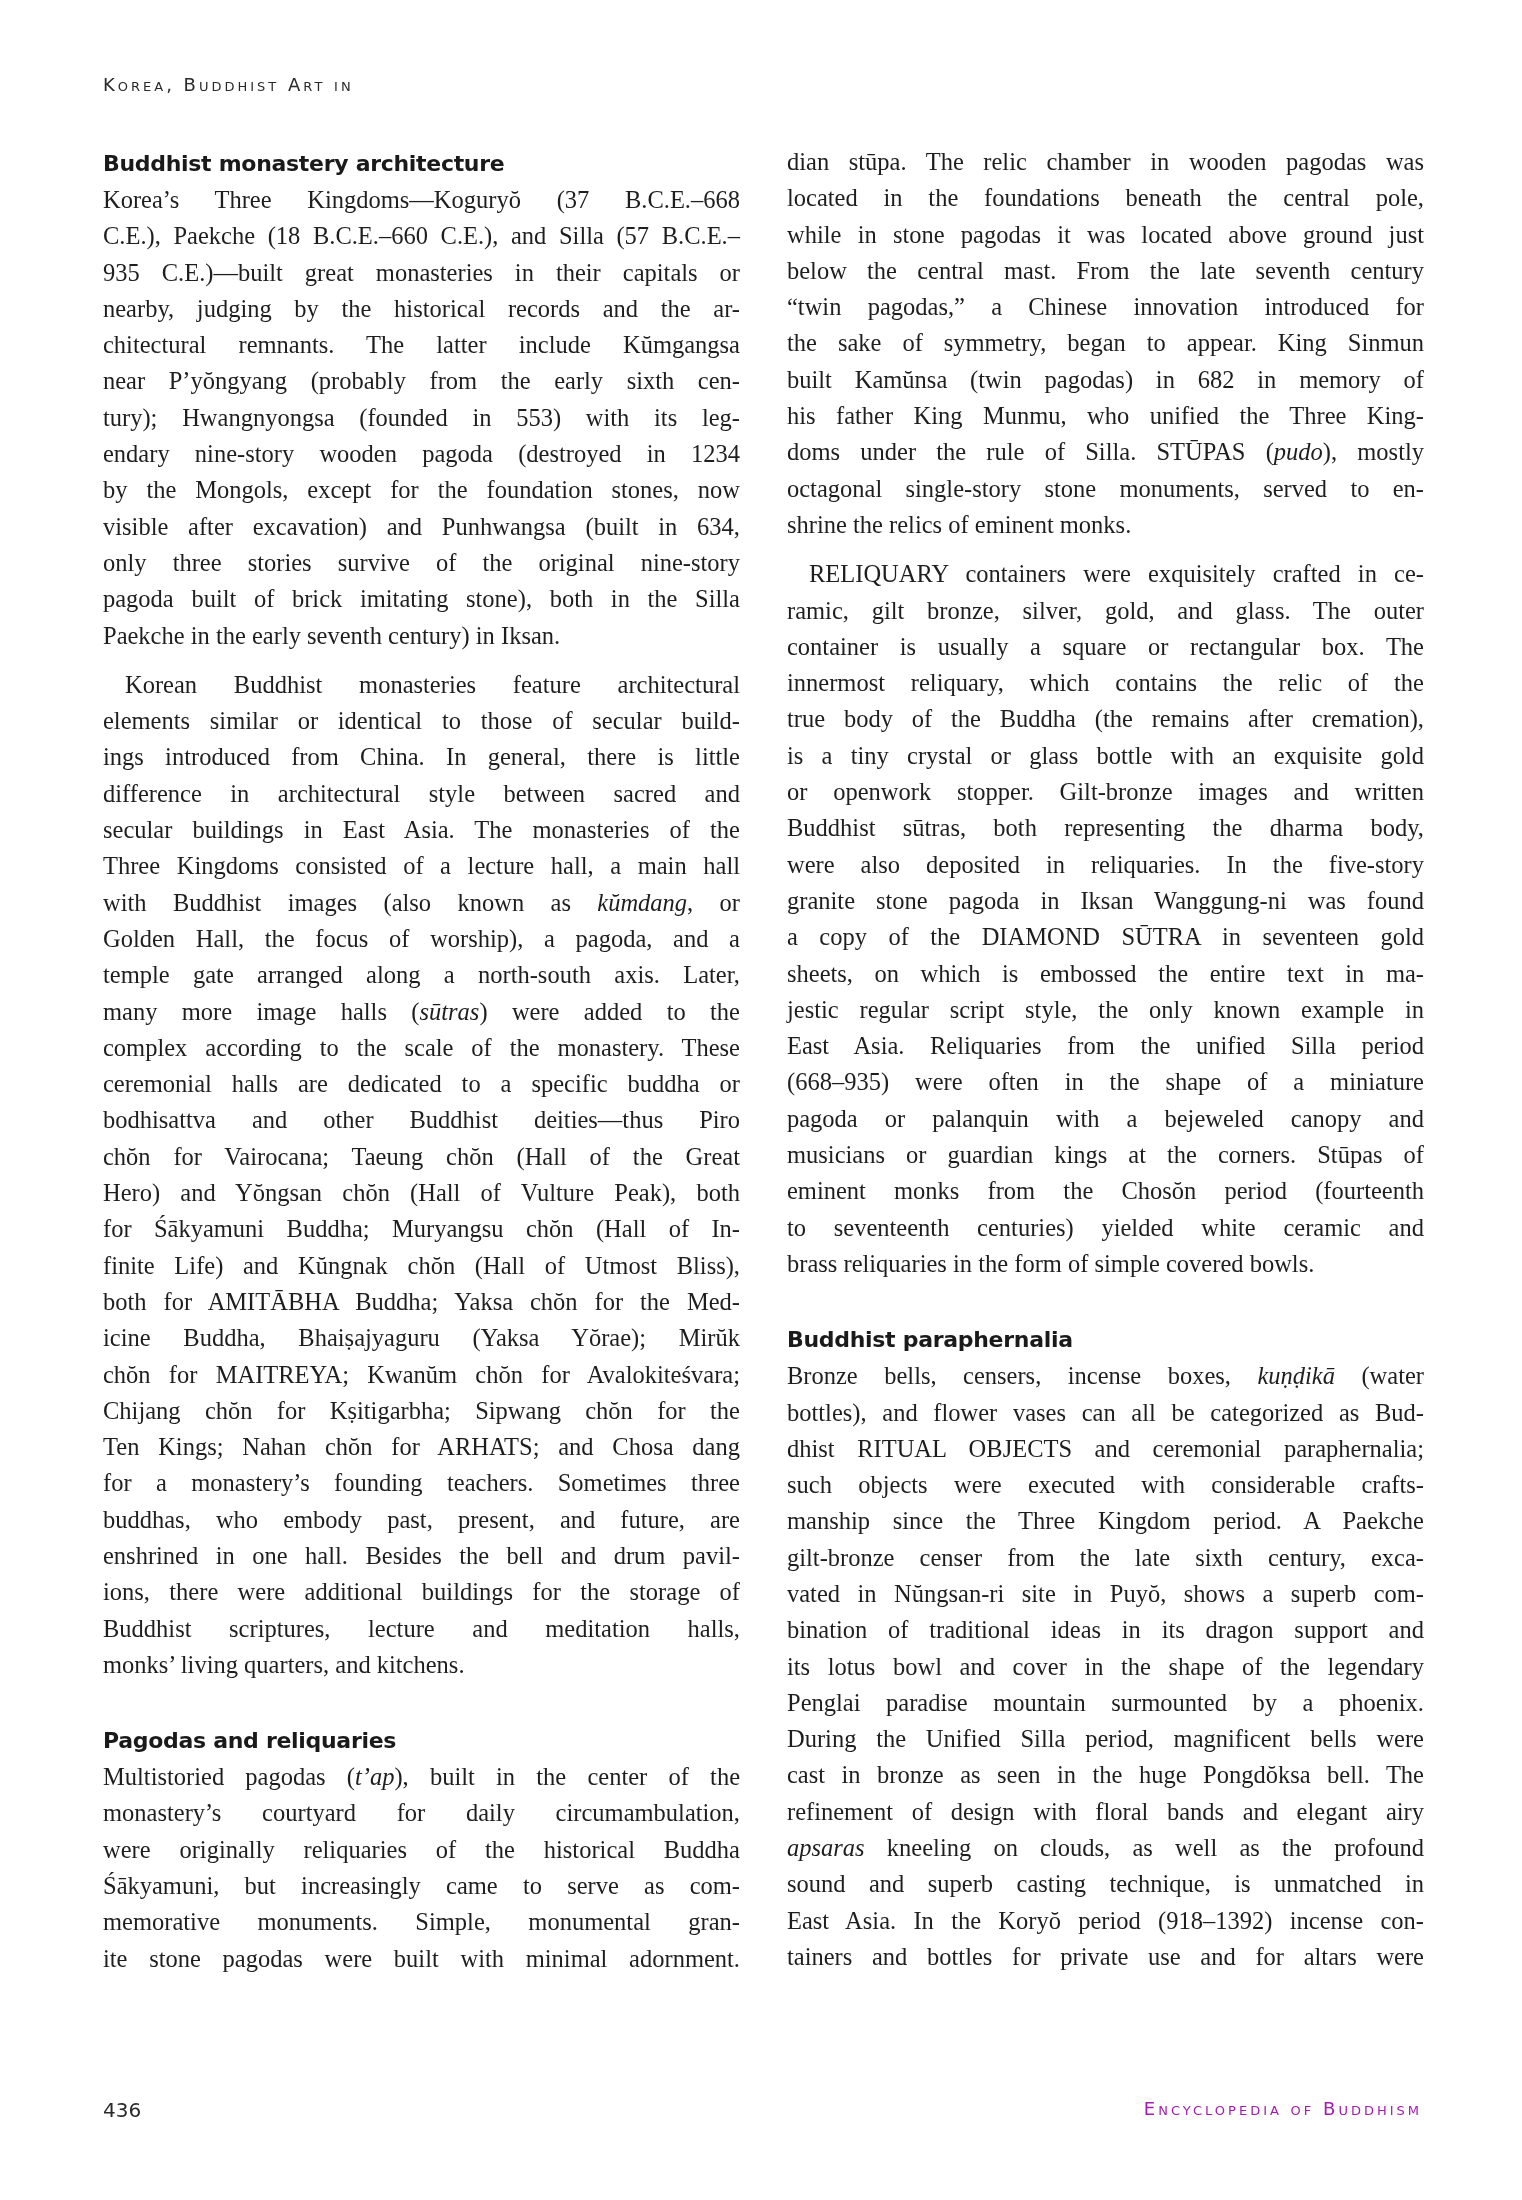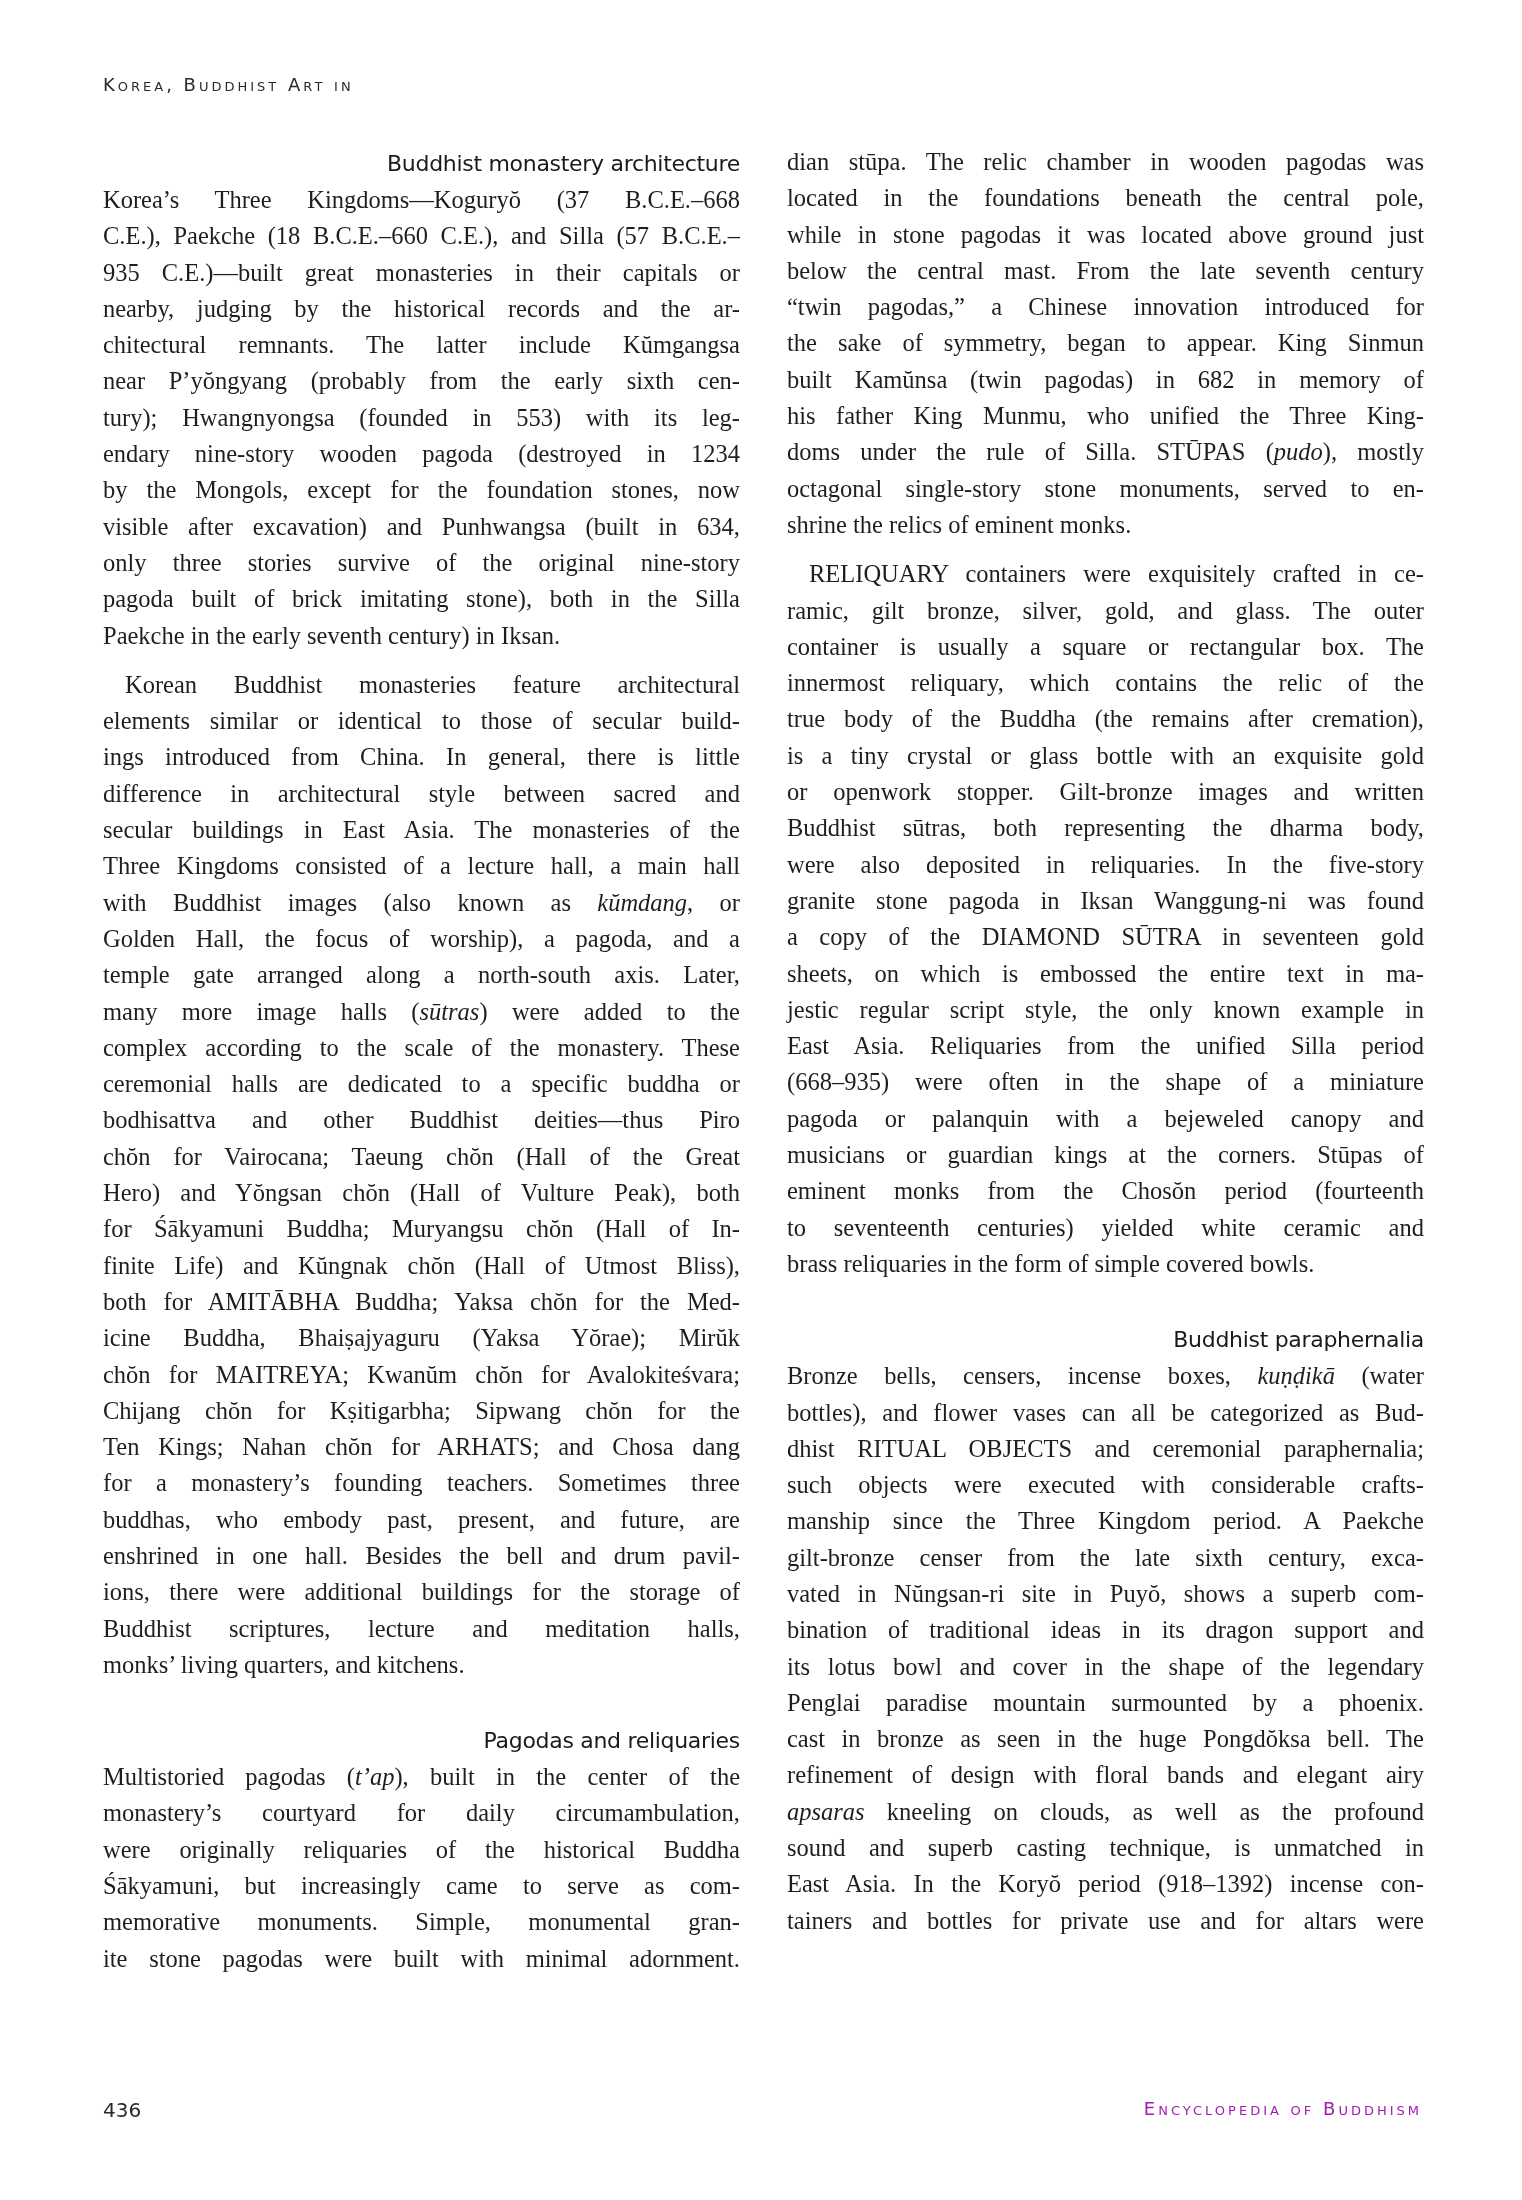--- a/index.html
+++ b/index.html
@@ -10,8 +10,8 @@
   .col { position: absolute; top: 146px; width: 637px; }
   .col.left { left: 103px; }
   .col.right { left: 787px; top: 144px; }
-  .heading { font-family: "DejaVu Sans", sans-serif; font-weight: normal; font-size: 22px;
-         line-height: 36px; height: 36px; color: #1a1a1a; letter-spacing: -0.3px; text-align: right; }
+  .heading { font-family: "DejaVu Sans", sans-serif; font-weight: bold; font-size: 22px;
+         line-height: 36px; height: 36px; color: #1a1a1a; letter-spacing: -0.3px; }
   .line { font-size: 24.5px; line-height: 36.3px; height: 36.3px; white-space: nowrap;
           text-align: justify; text-align-last: justify; overflow: visible; }
   .line.last { text-align-last: left; }

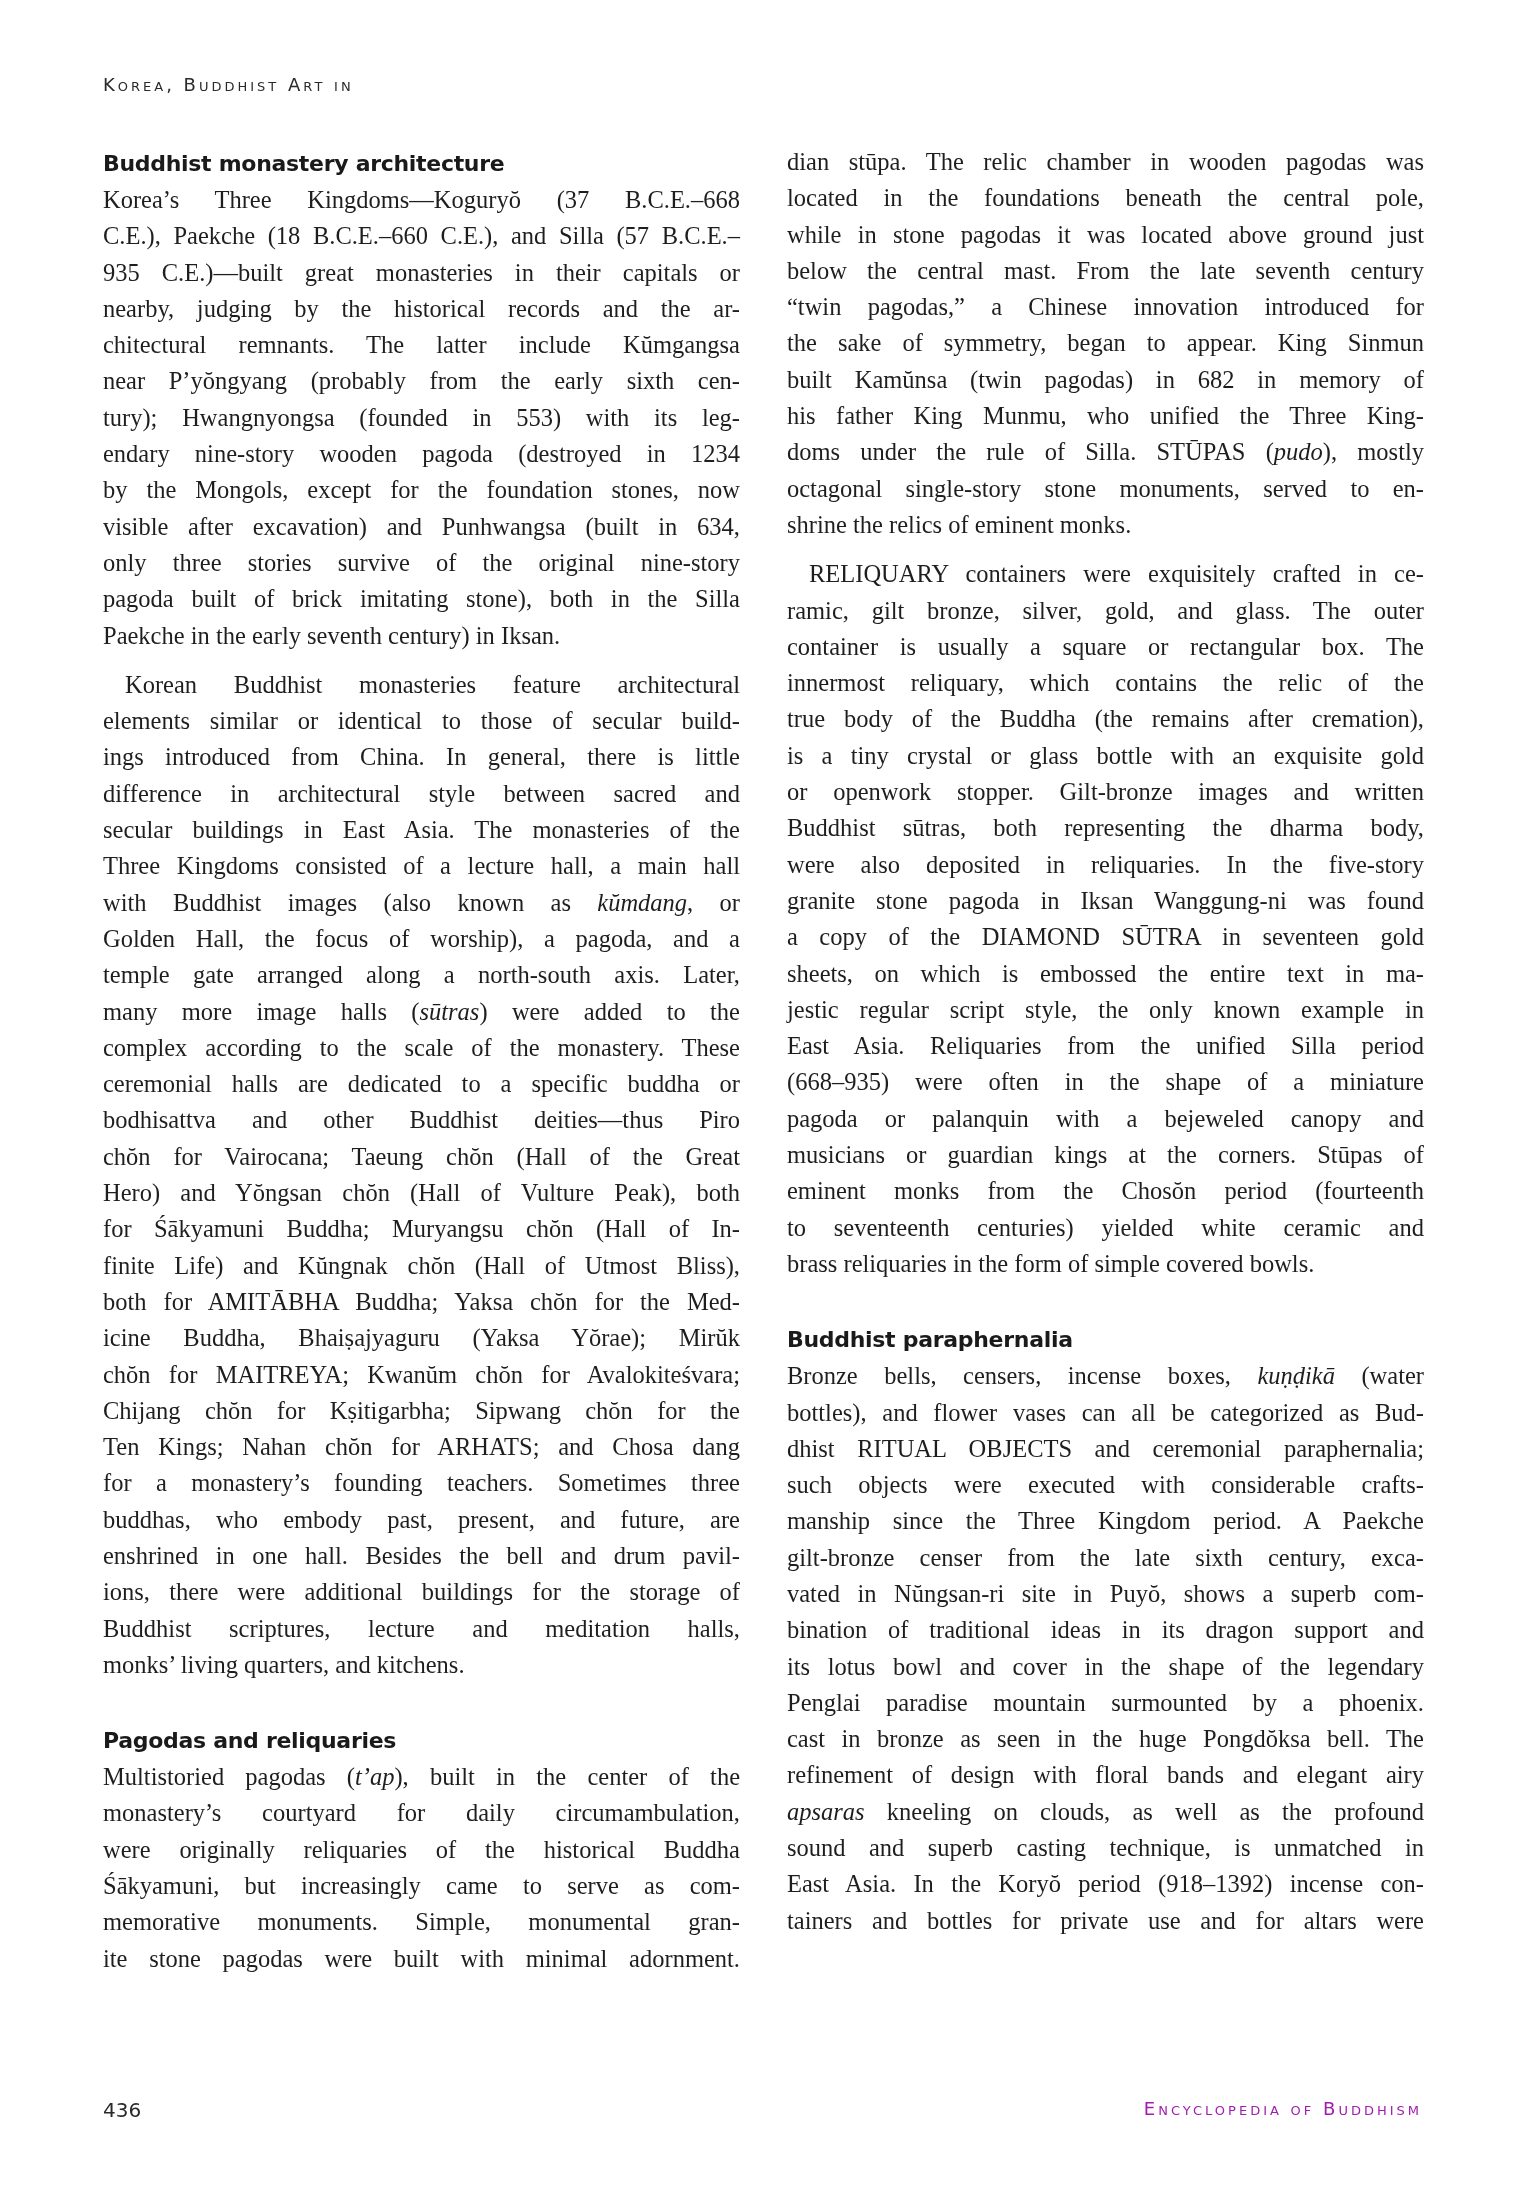--- a/index.html
+++ b/index.html
@@ -138,6 +138,7 @@
       <div class="line">bination of traditional ideas in its dragon support and</div>
       <div class="line">its lotus bowl and cover in the shape of the legendary</div>
       <div class="line">Penglai paradise mountain surmounted by a phoenix.</div>
+      <div class="line">During the Unified Silla period, magnificent bells were</div>
       <div class="line">cast in bronze as seen in the huge Pongdŏksa bell. The</div>
       <div class="line">refinement of design with floral bands and elegant airy</div>
       <div class="line"><i>apsaras</i> kneeling on clouds, as well as the profound</div>

